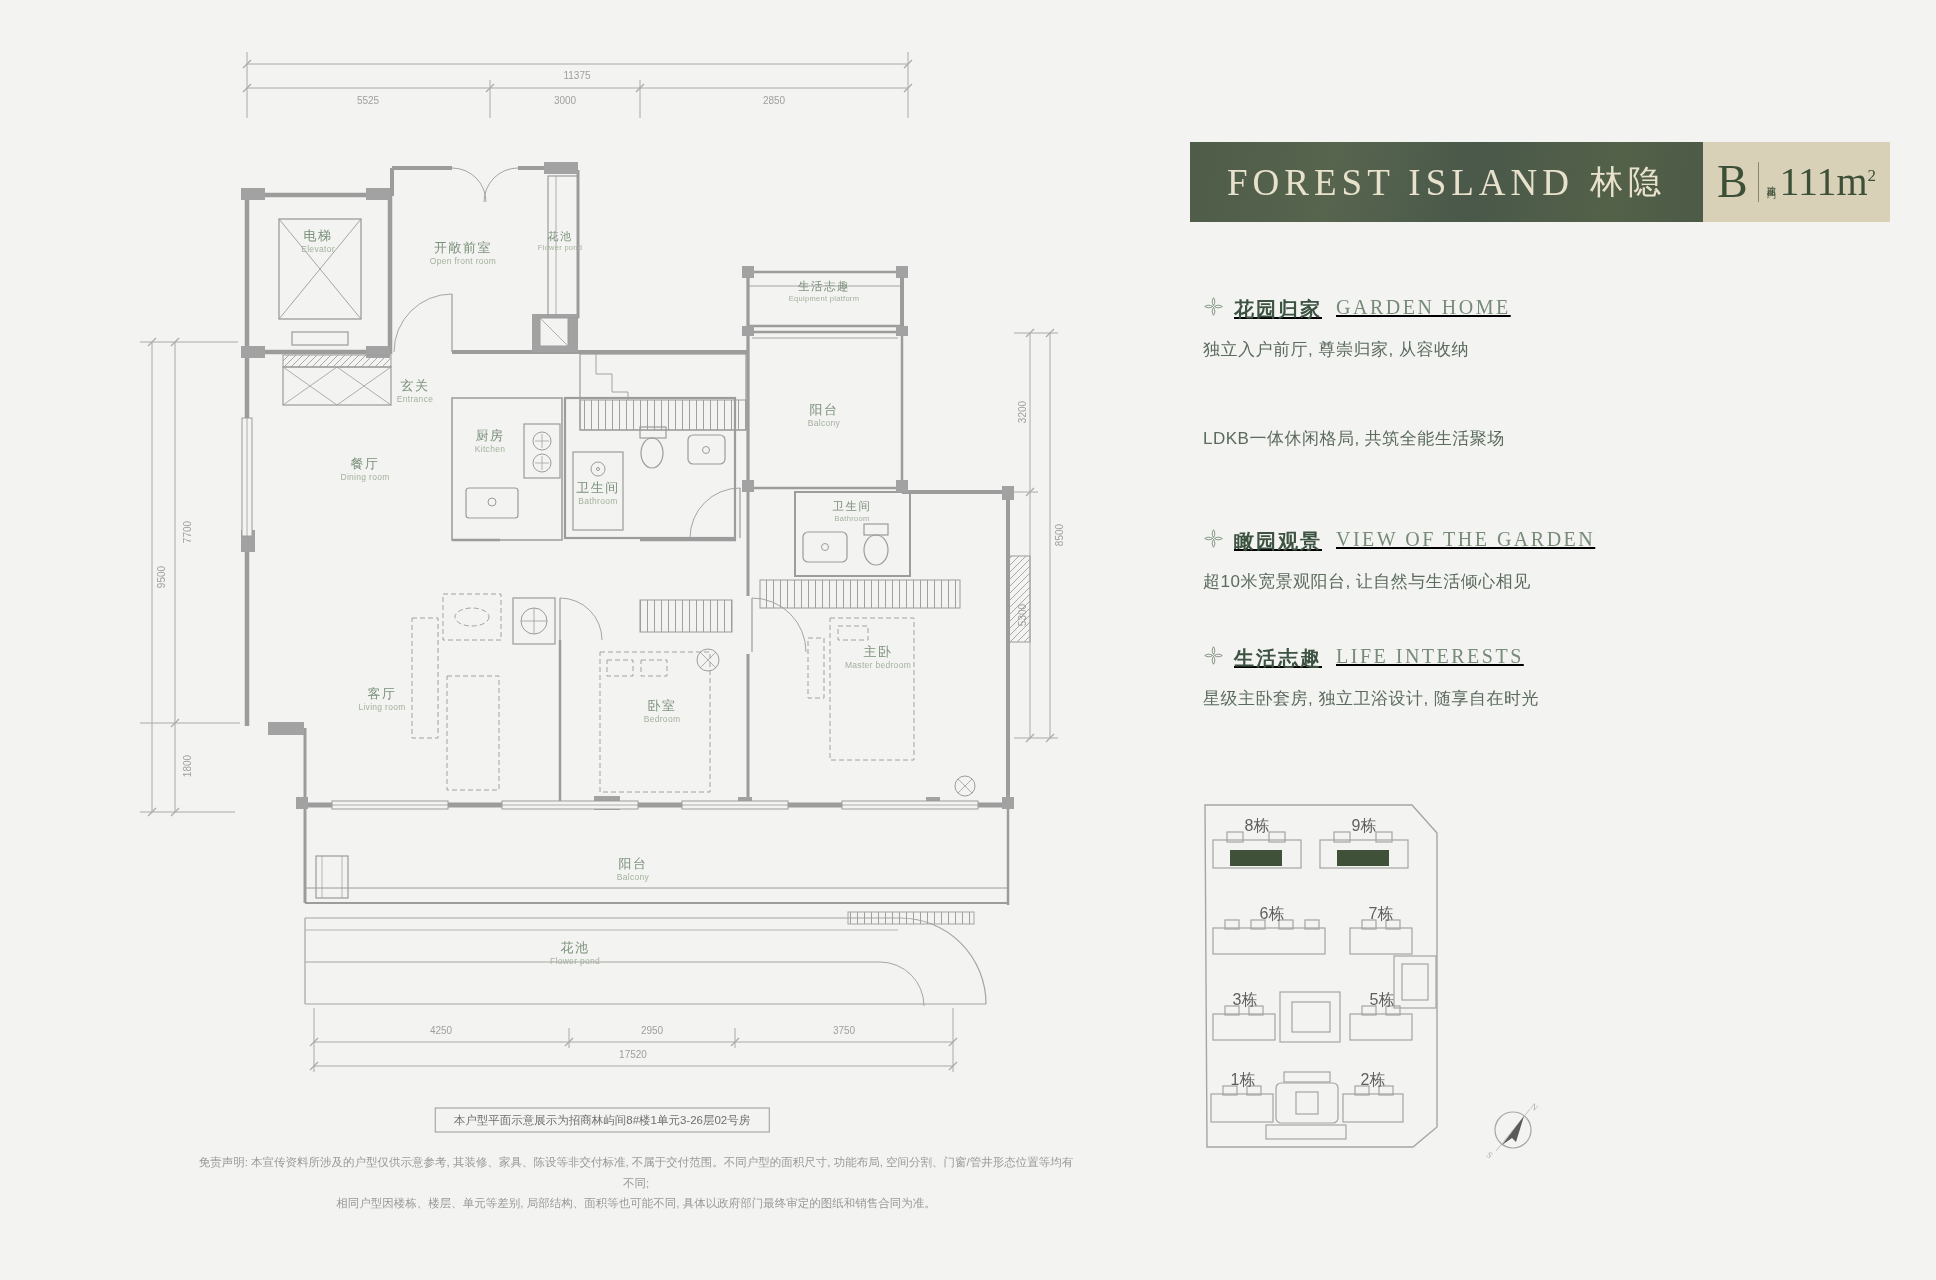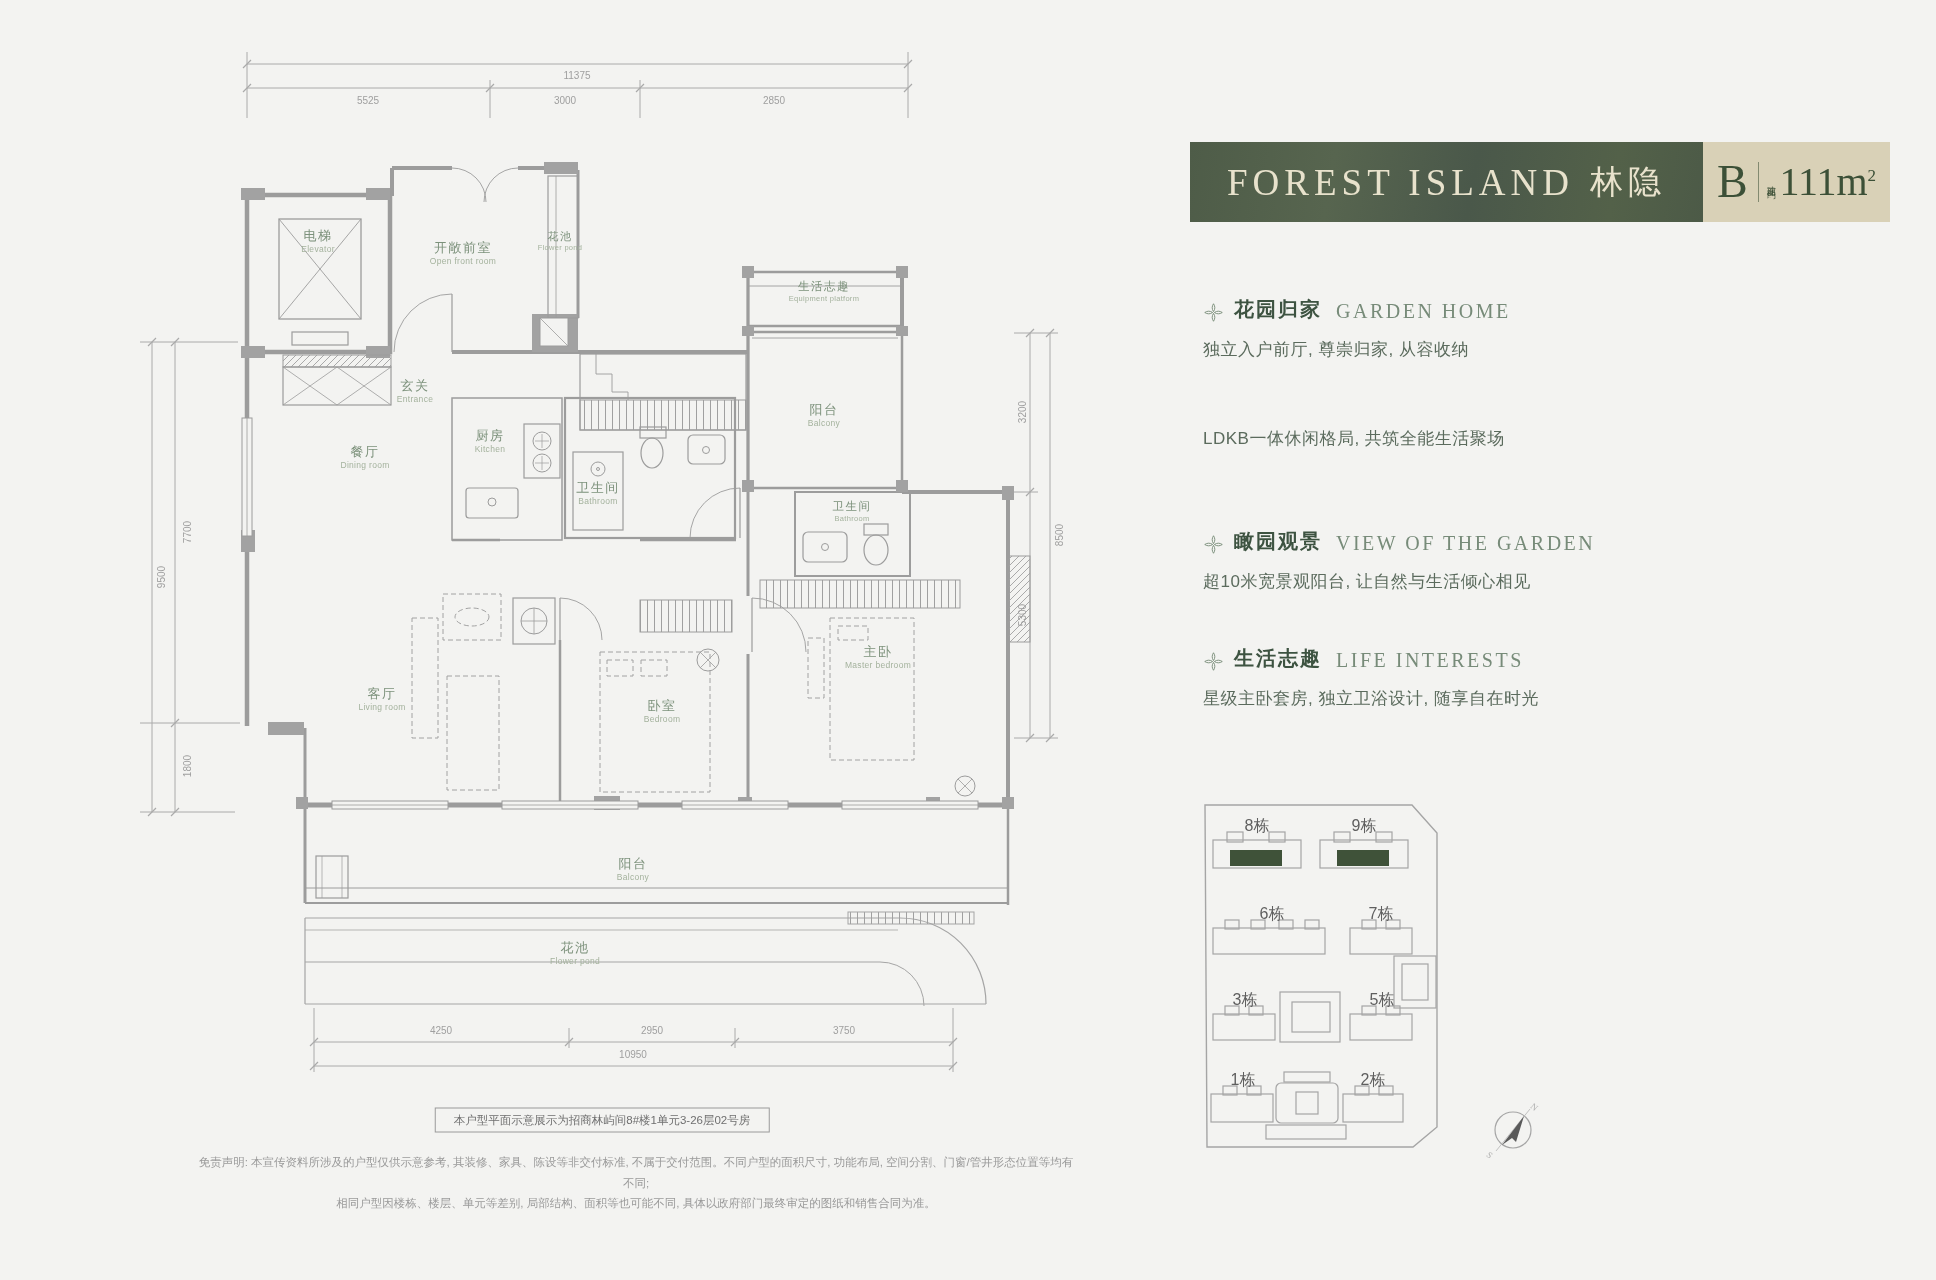--- a/index.html
+++ b/index.html
@@ -28,7 +28,7 @@
   .area-val sup{font-size:17px;}
   
   .feat{position:absolute;left:1203px;width:660px;z-index:3;}
-  .feat-head{display:flex;align-items:flex-end;}
+  .feat-head{display:flex;align-items:flex-start;text-decoration:underline;}
   .feat-icon{width:21px;height:21px;margin-right:10px;flex:none;}
   .feat-cn{font-size:20px;color:#3d5341;font-weight:700;letter-spacing:2px;font-family:"Liberation Serif",serif;}
   .feat-en{font-size:20px;color:#778b79;letter-spacing:2.5px;margin-left:14px;font-family:"Liberation Serif",serif;}

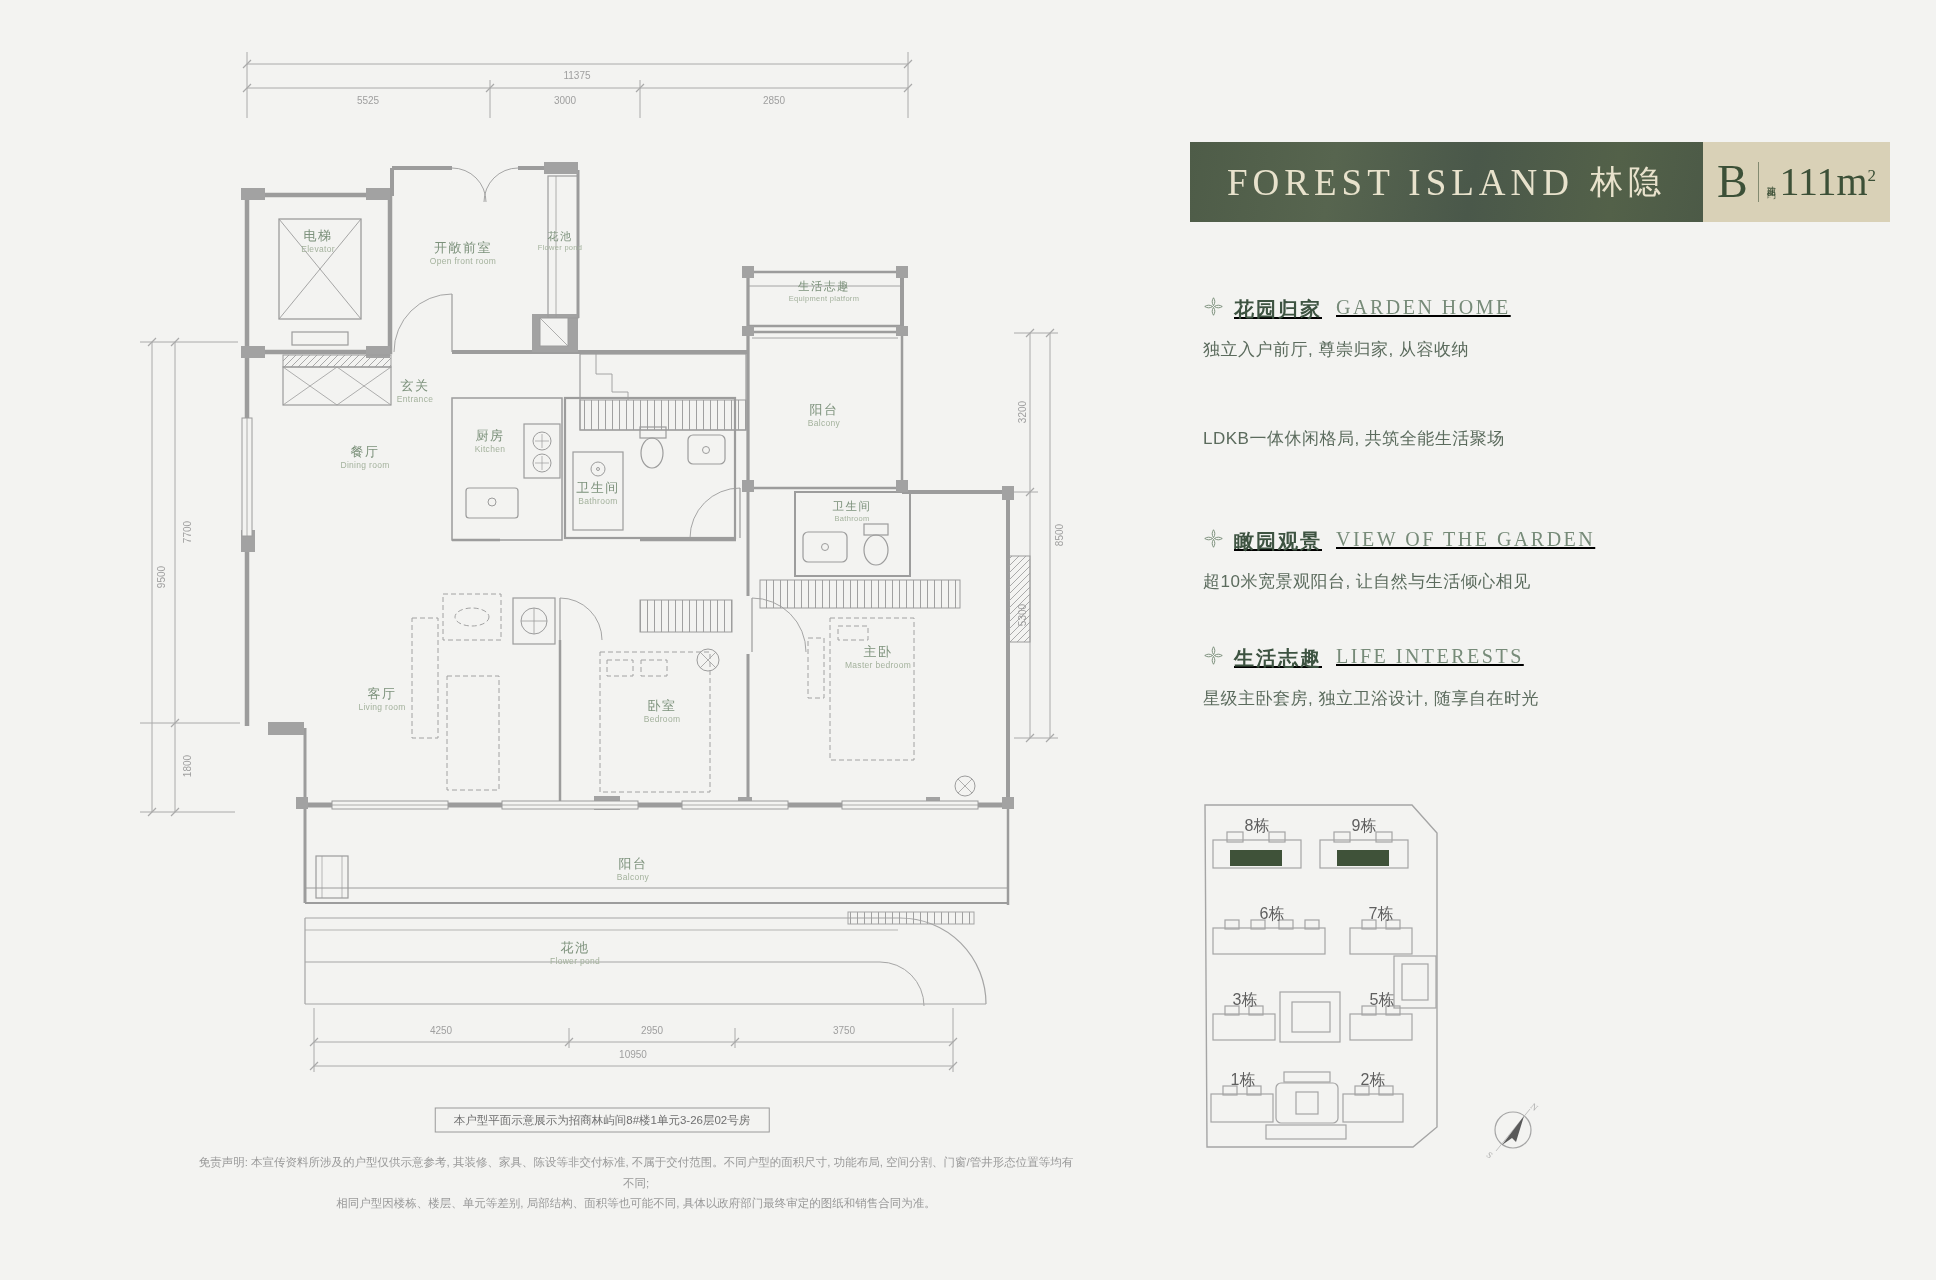--- a/index.html
+++ b/index.html
@@ -300,7 +300,7 @@
     <div class="rc">厨房</div>
       <div class="re">Kitchen</div>
     </div>
-  <div class="rl" style="left:365px;top:444px">
+  <div class="rl" style="left:365px;top:456px">
     <div class="rc">餐厅</div>
       <div class="re">Dining room</div>
     </div>

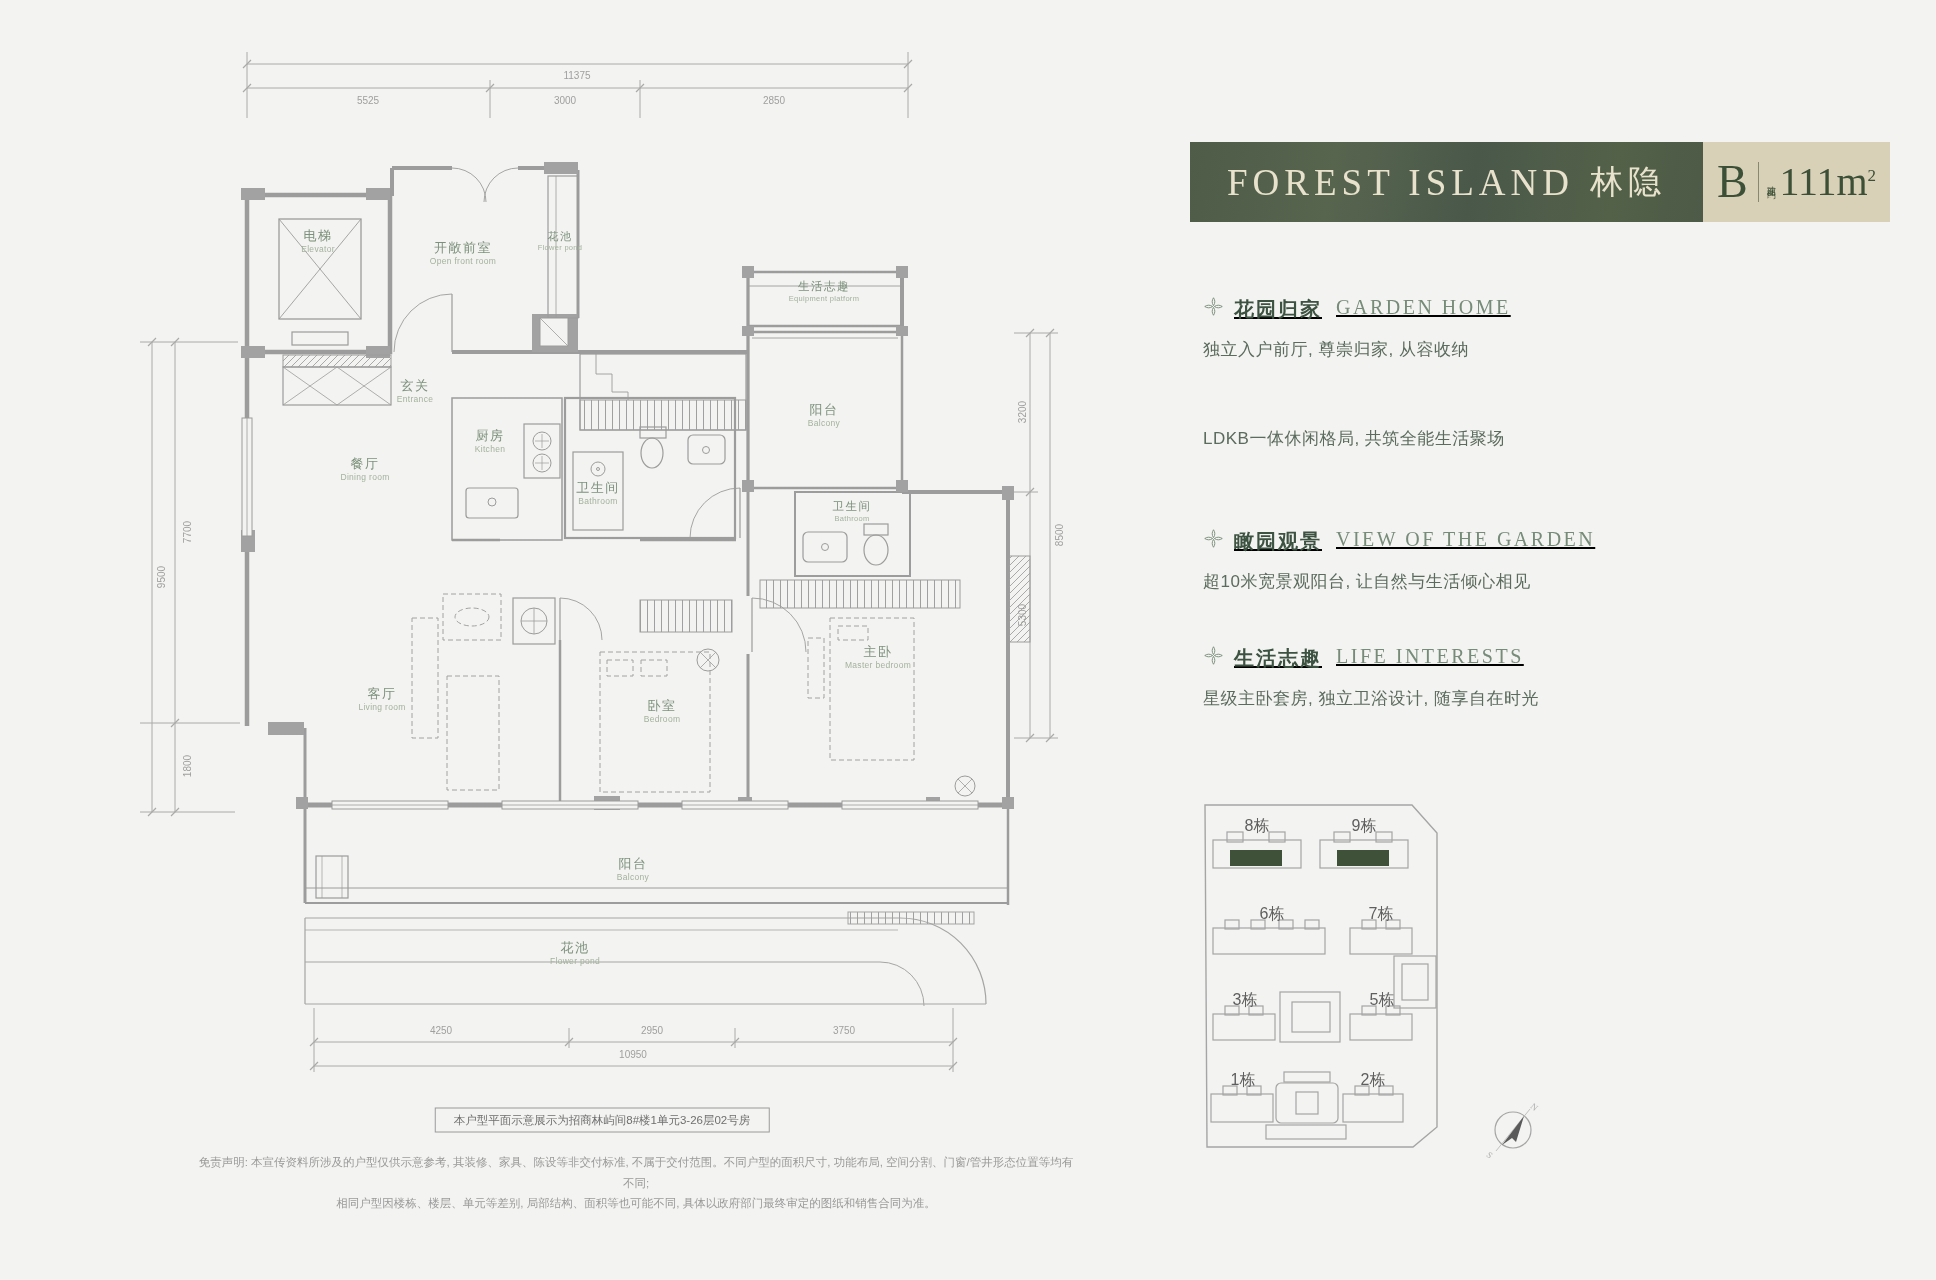--- a/index.html
+++ b/index.html
@@ -354,7 +354,7 @@
   <span class="dim" style="left:441px;top:1030px">4250</span>
   <span class="dim" style="left:652px;top:1030px">2950</span>
   <span class="dim" style="left:844px;top:1030px">3750</span>
-  <span class="dim" style="left:633px;top:1054px">10950</span>
+  <span class="dim" style="left:633px;top:1054px">17520</span>
 
   <div class="banner-green">
     <span class="bt-en">FOREST ISLAND</span>

